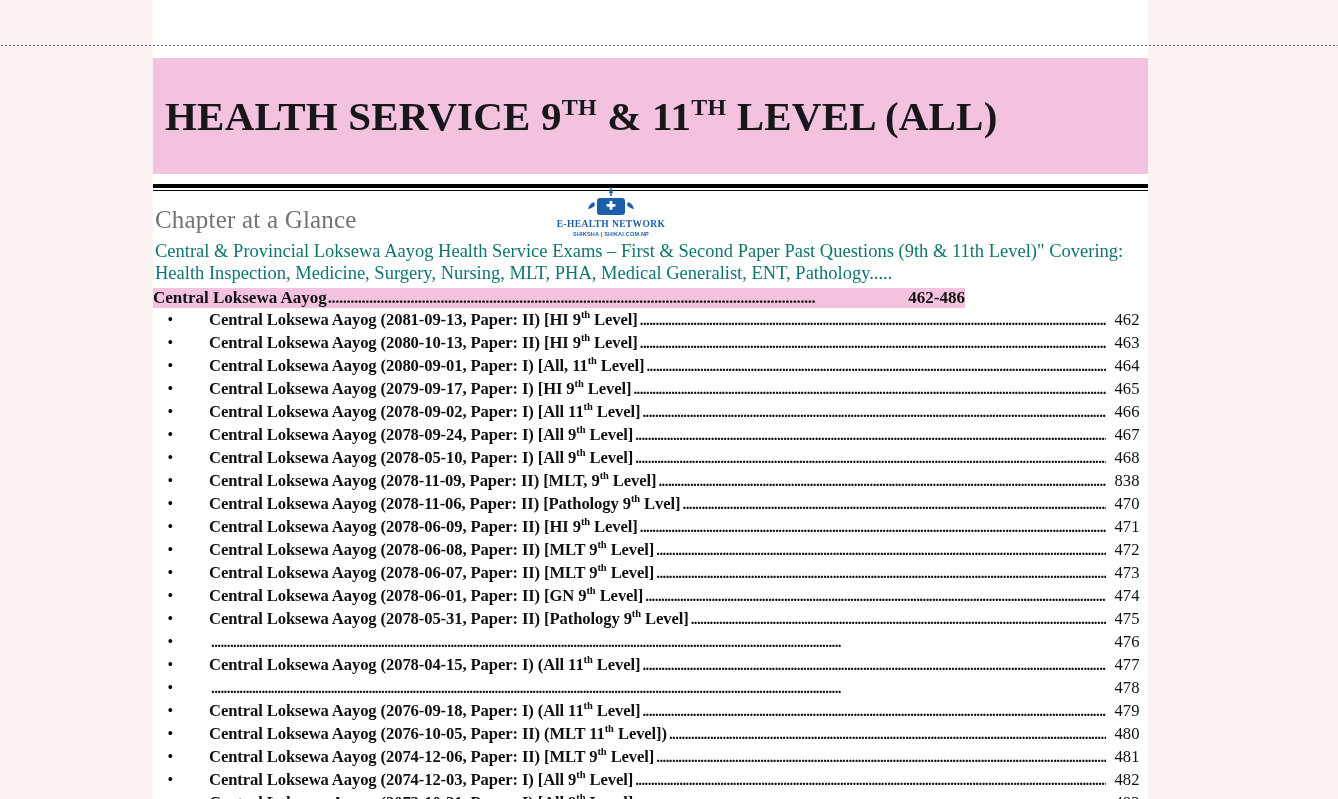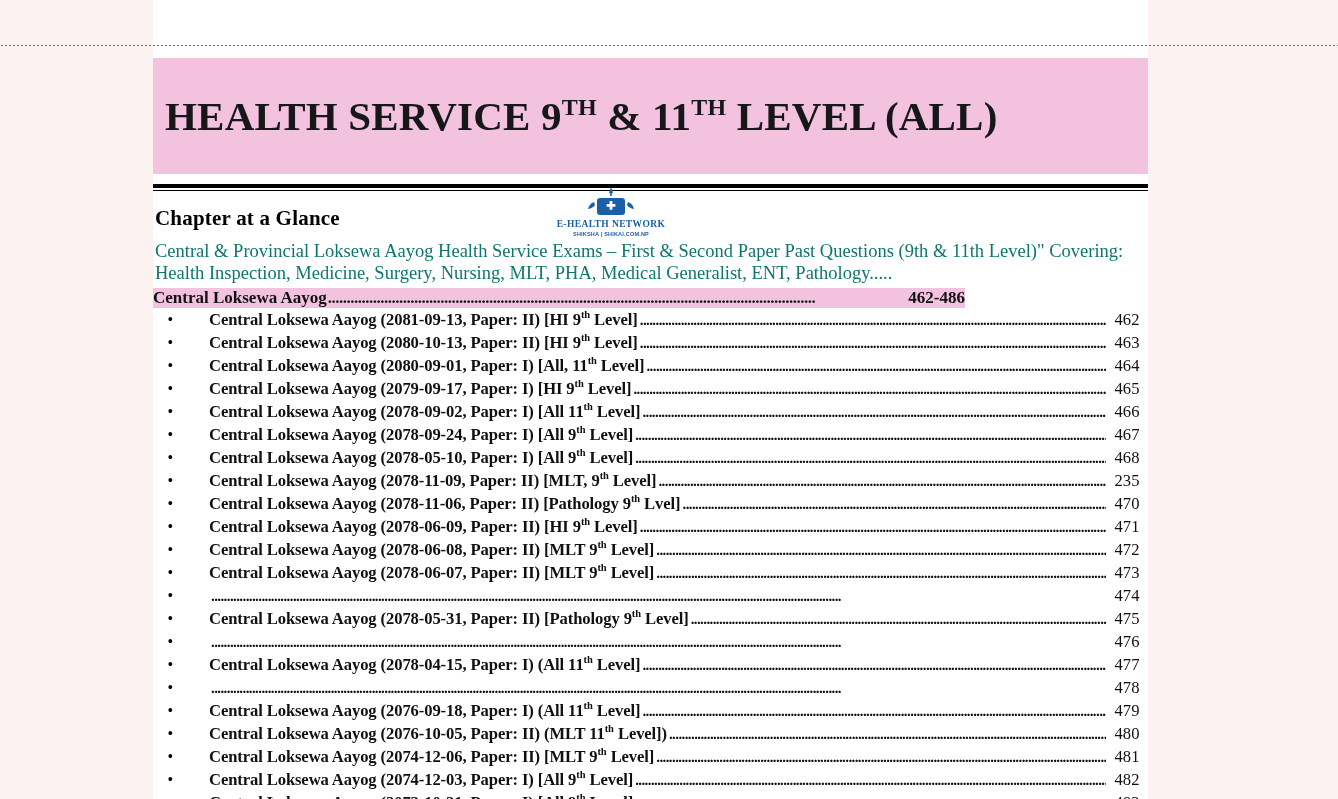--- a/index.html
+++ b/index.html
@@ -79,9 +79,9 @@
     left: 155px;
     top: 206px;
     font-family: "Liberation Serif", serif;
-    font-weight: bold;
-    font-size: 21px;
-    color: #000000;
+    font-weight: normal;
+    font-size: 25px;
+    color: #737373;
     letter-spacing: 0.2px;
   }
   .logo {

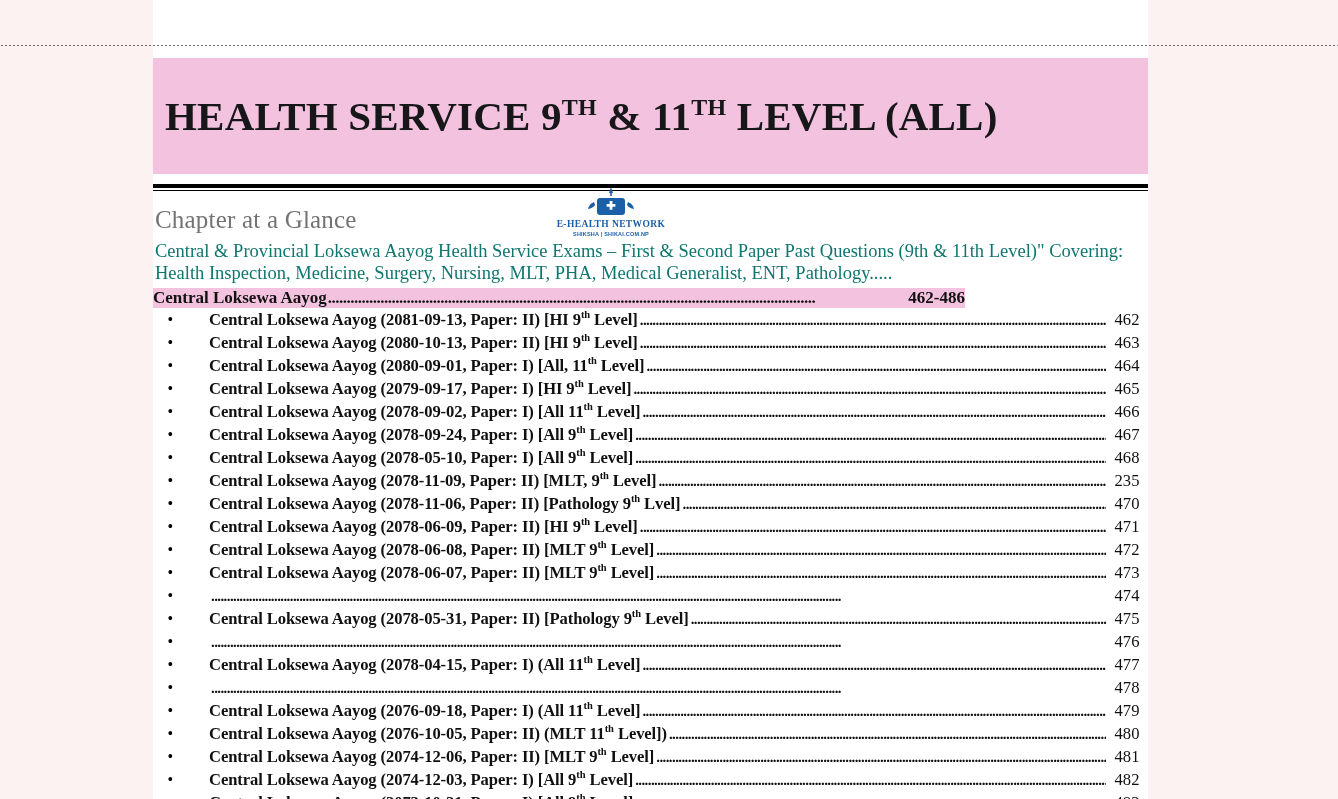--- a/index.html
+++ b/index.html
@@ -293,7 +293,7 @@
       <span class="bullet">•</span>
       <span class="entry-text"><span>Central Loksewa Aayog (2078-11-09, Paper: II) [MLT, 9</span><sup>th</sup><span> Level]</span></span>
       <span class="dots">........................................................................................................................................................................................................</span>
-      <span class="page-num">235</span>
+      <span class="page-num">838</span>
     </div>
     <div class="toc-row">
       <span class="bullet">•</span>

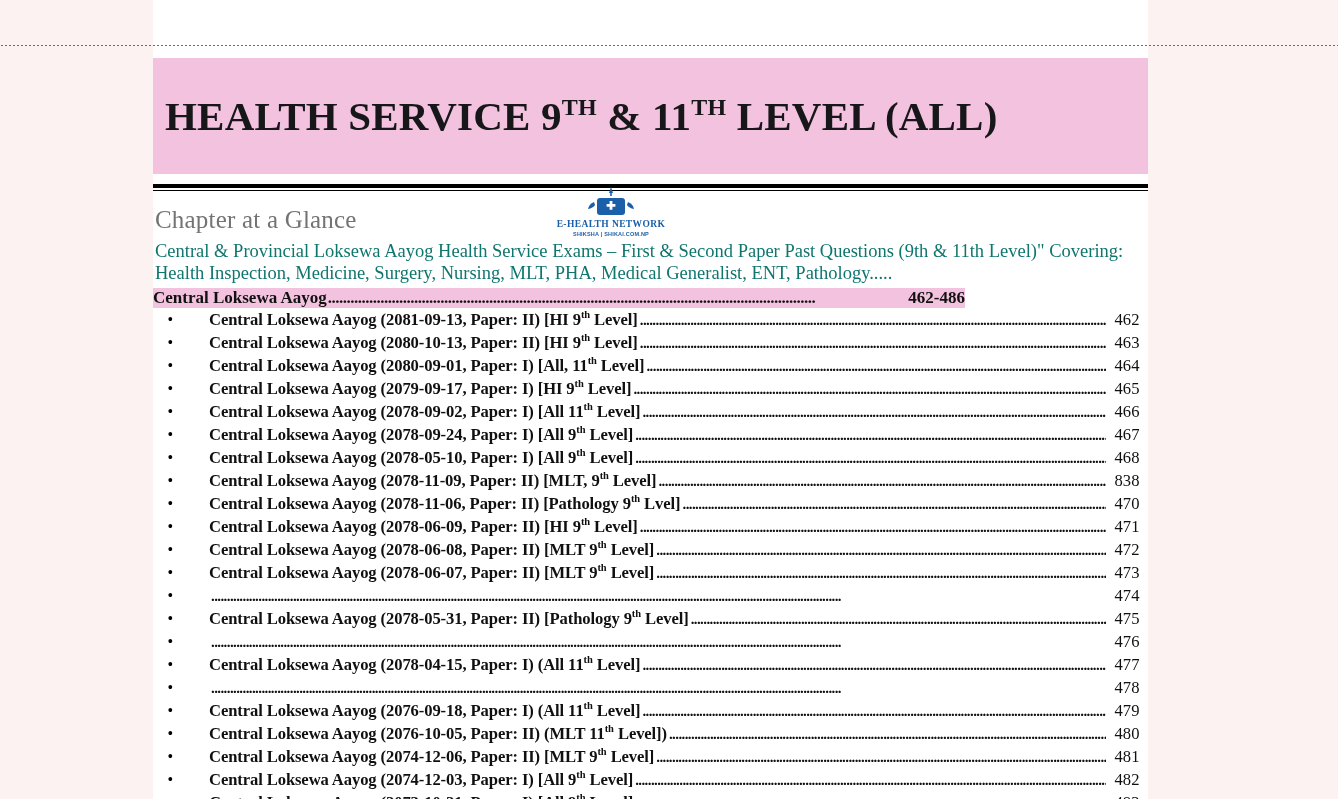--- a/index.html
+++ b/index.html
@@ -321,6 +321,7 @@
     </div>
     <div class="toc-row">
       <span class="bullet">•</span>
+      <span class="entry-text"><span>Central Loksewa Aayog (2078-06-01, Paper: II) [GN 9</span><sup>th</sup><span> Level]</span></span>
       <span class="dots">........................................................................................................................................................................................................</span>
       <span class="page-num">474</span>
     </div>

